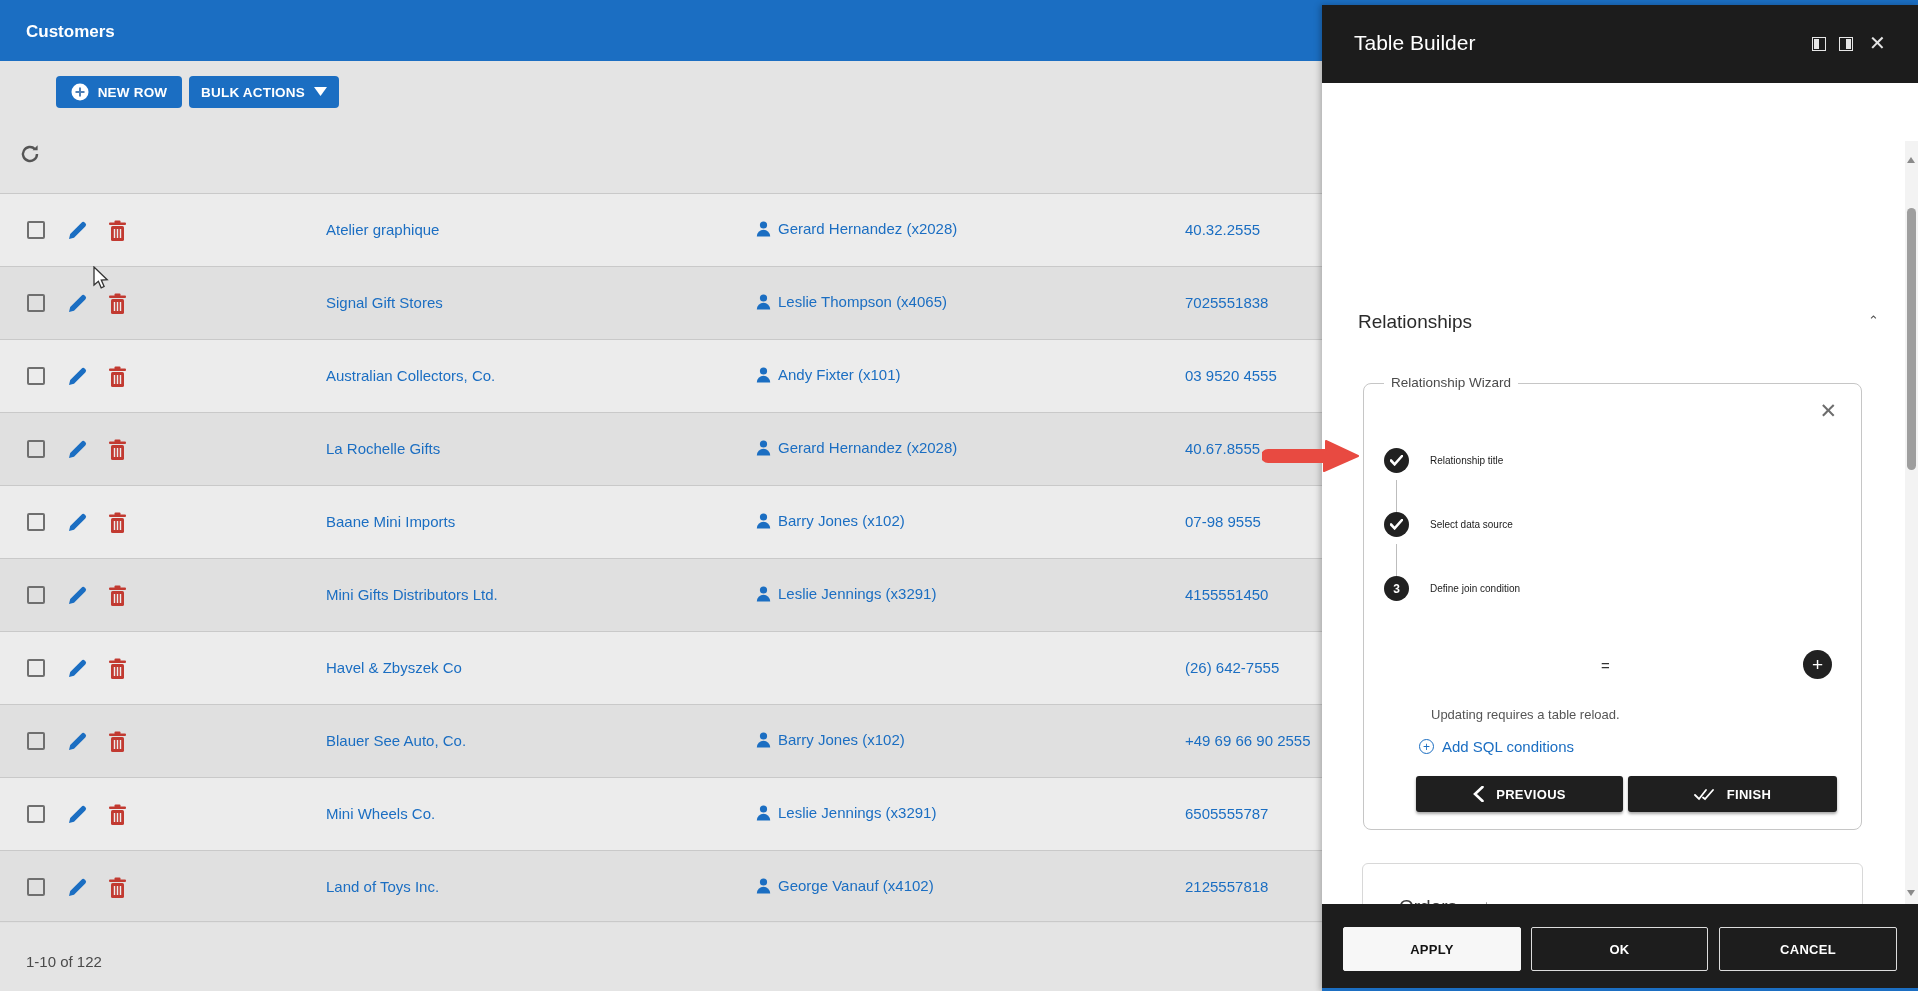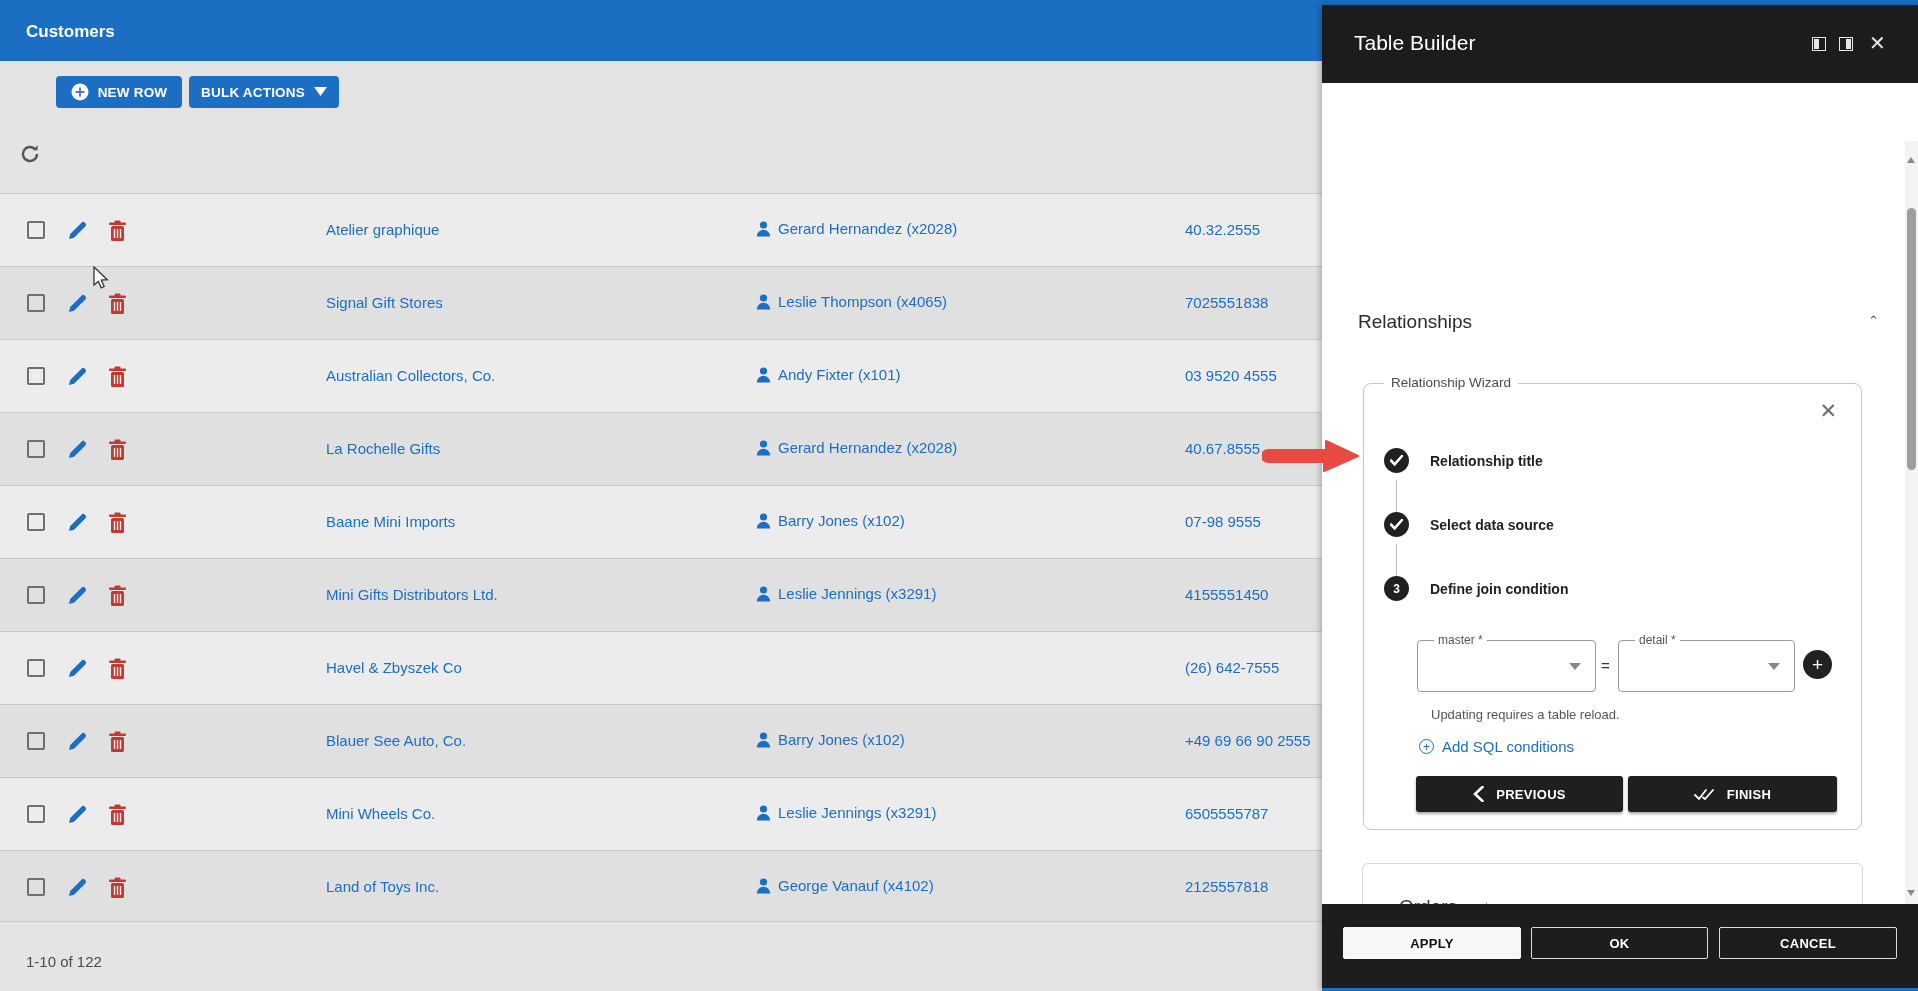--- a/index.html
+++ b/index.html
@@ -73,7 +73,7 @@
   .step { position:absolute; left:20px; display:flex; align-items:center; gap:21px; }
   .step-circle { width:25px; height:25px; border-radius:50%; background:#212121; color:#fff;
                  display:flex; align-items:center; justify-content:center; font-size:12px; font-weight:bold; }
-  .step-label { font-size:14px; font-weight:bold; color:#212121; }
+  .step-label { font-size:10px; font-weight:normal; color:#212121; }
   .step-line { position:absolute; left:32px; width:1px; height:34px; background:#bdbdbd; }
 
   .float-field { position:absolute; top:256px; height:52px; border:1px solid #9a9a9a; border-radius:4px; }

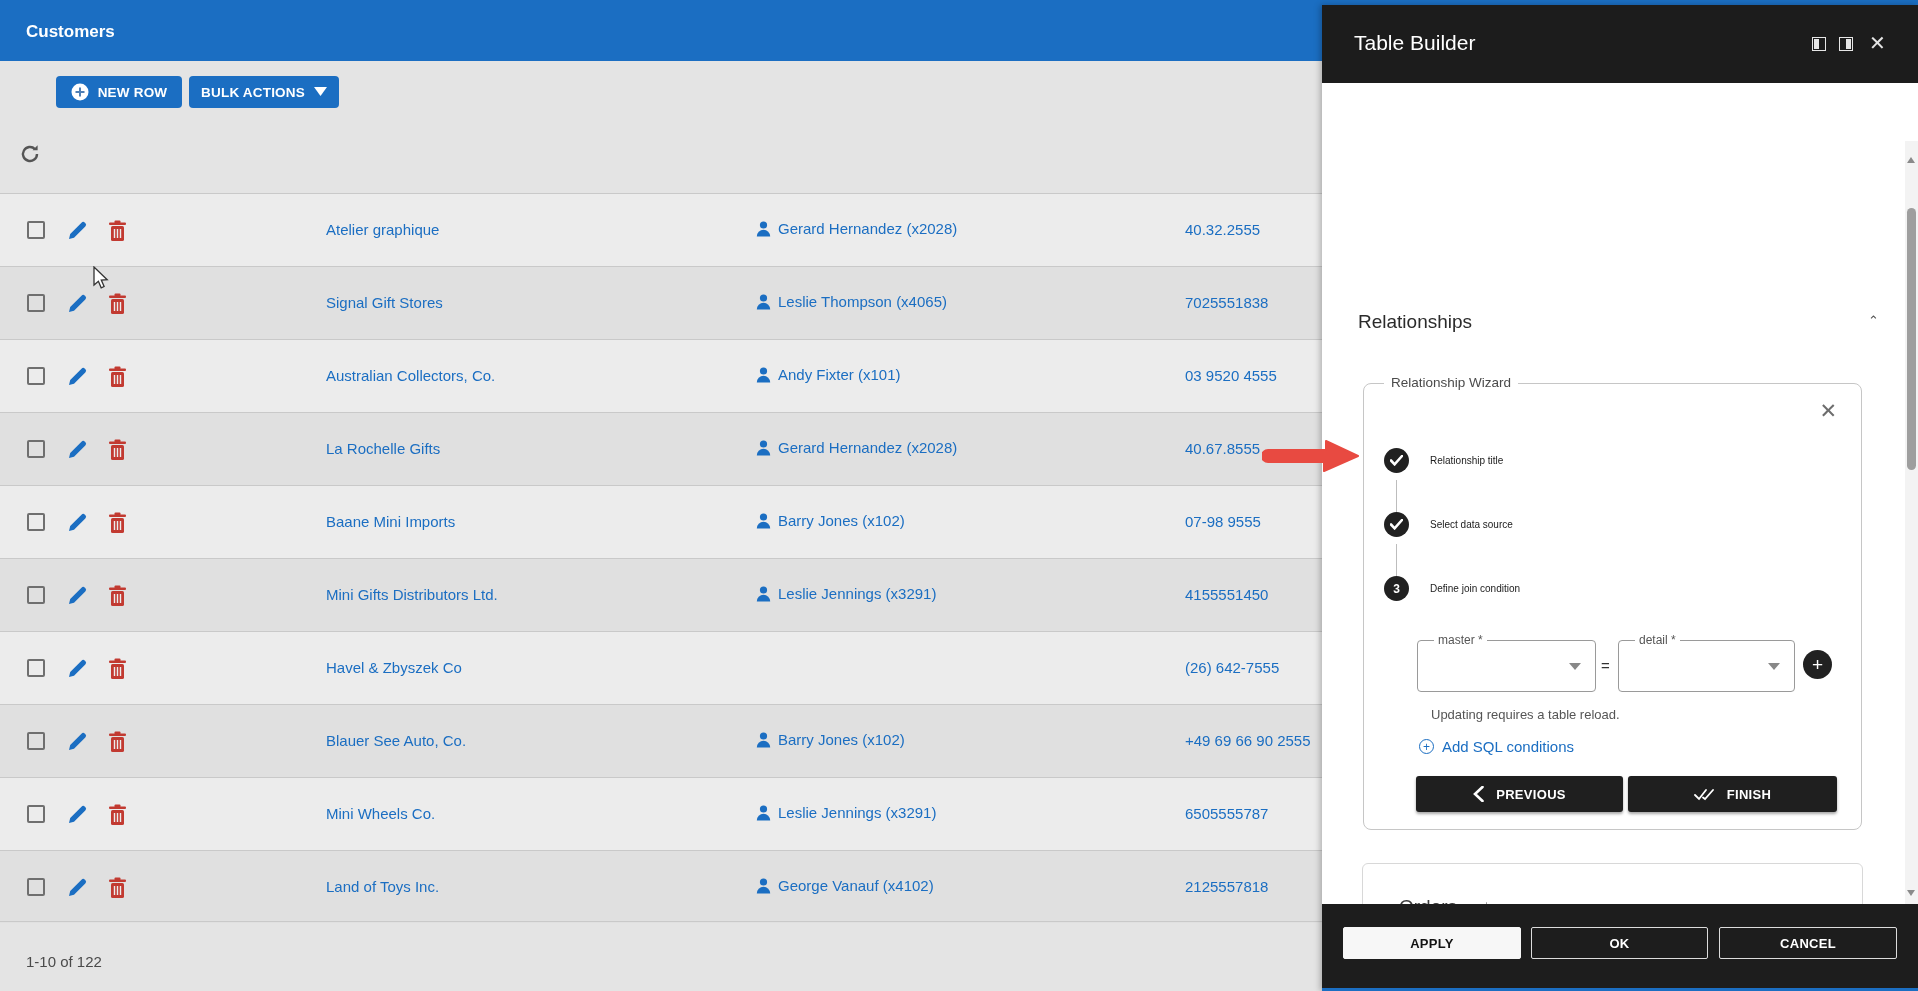--- a/index.html
+++ b/index.html
@@ -468,10 +468,6 @@
           <div class="step-label">Define join condition</div>
         </div>
 
-        <div class="float-field" id="field-master">
-          <div class="float-label">master *</div>
-          <div class="dd-arrow"></div>
-        </div>
         <div id="equals-sign">=</div>
         <div class="float-field" id="field-detail">
           <div class="float-label">detail *</div>

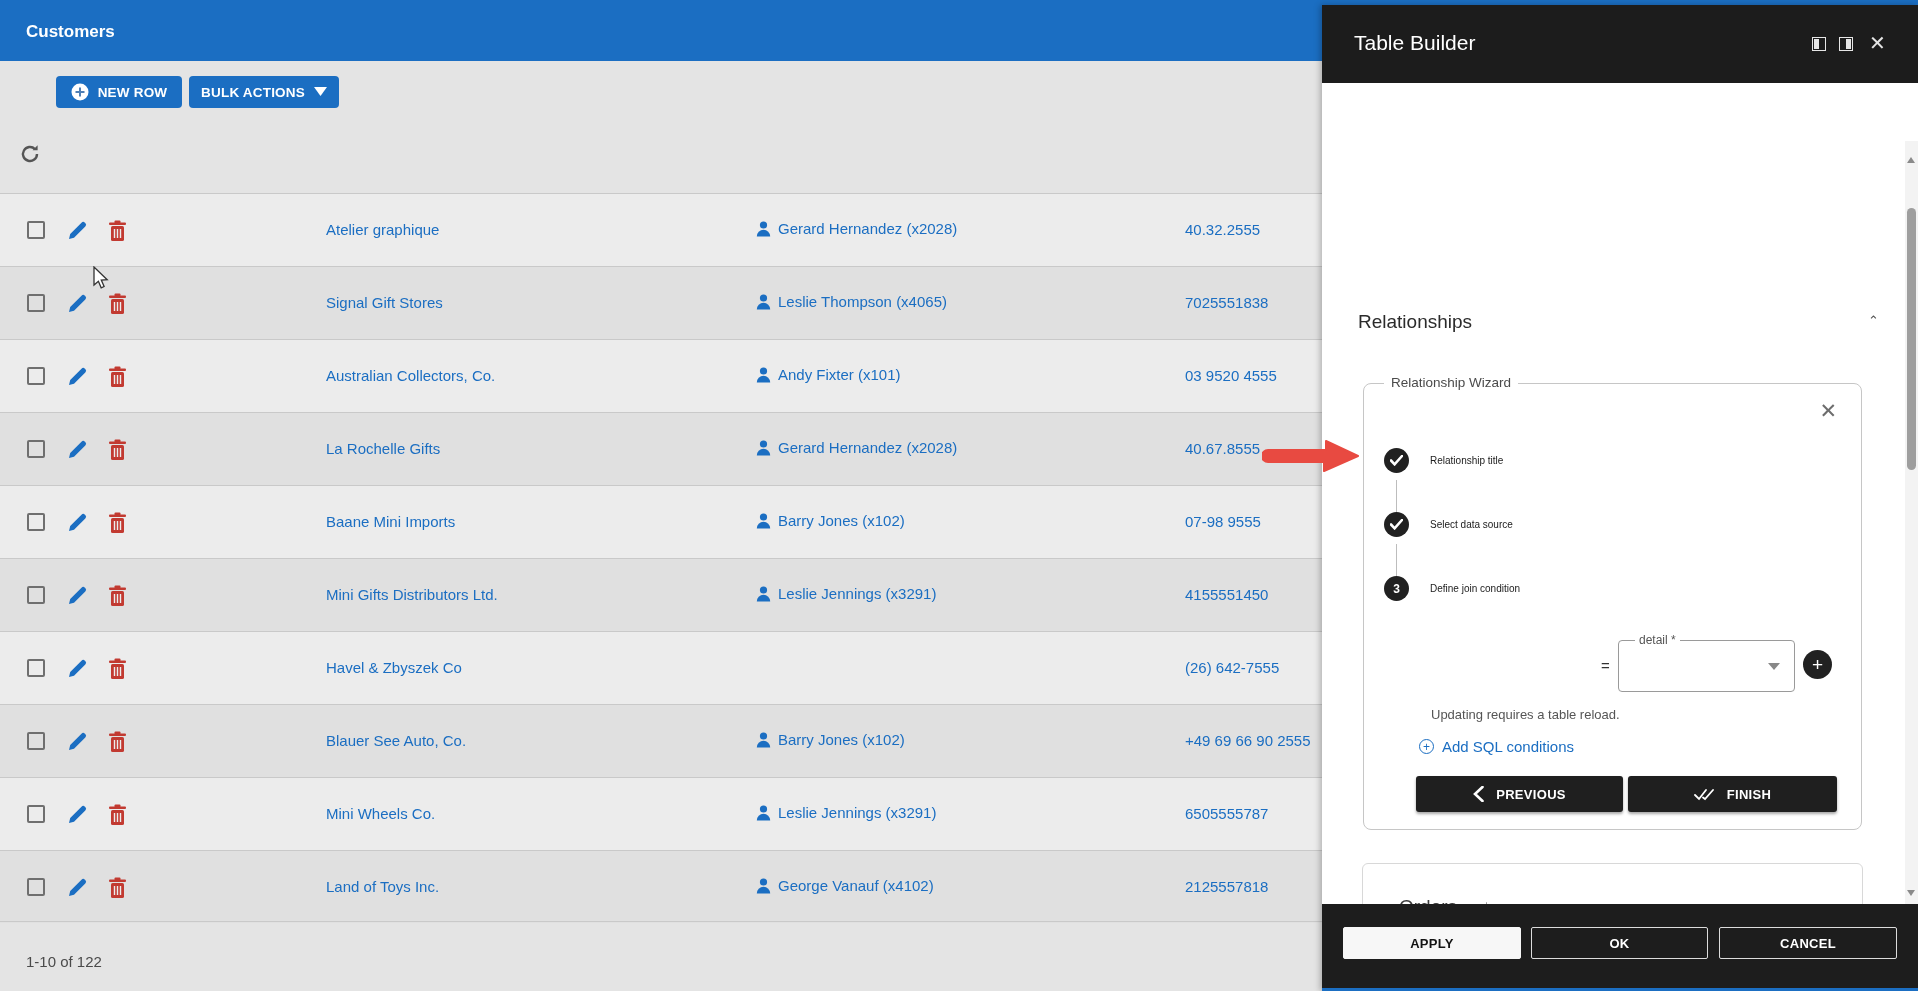--- a/index.html
+++ b/index.html
@@ -469,10 +469,6 @@
         </div>
 
         <div id="equals-sign">=</div>
-        <div class="float-field" id="field-detail">
-          <div class="float-label">detail *</div>
-          <div class="dd-arrow"></div>
-        </div>
         <button id="add-join-btn">+</button>
         <div id="join-helper">Updating requires a table reload.</div>
 

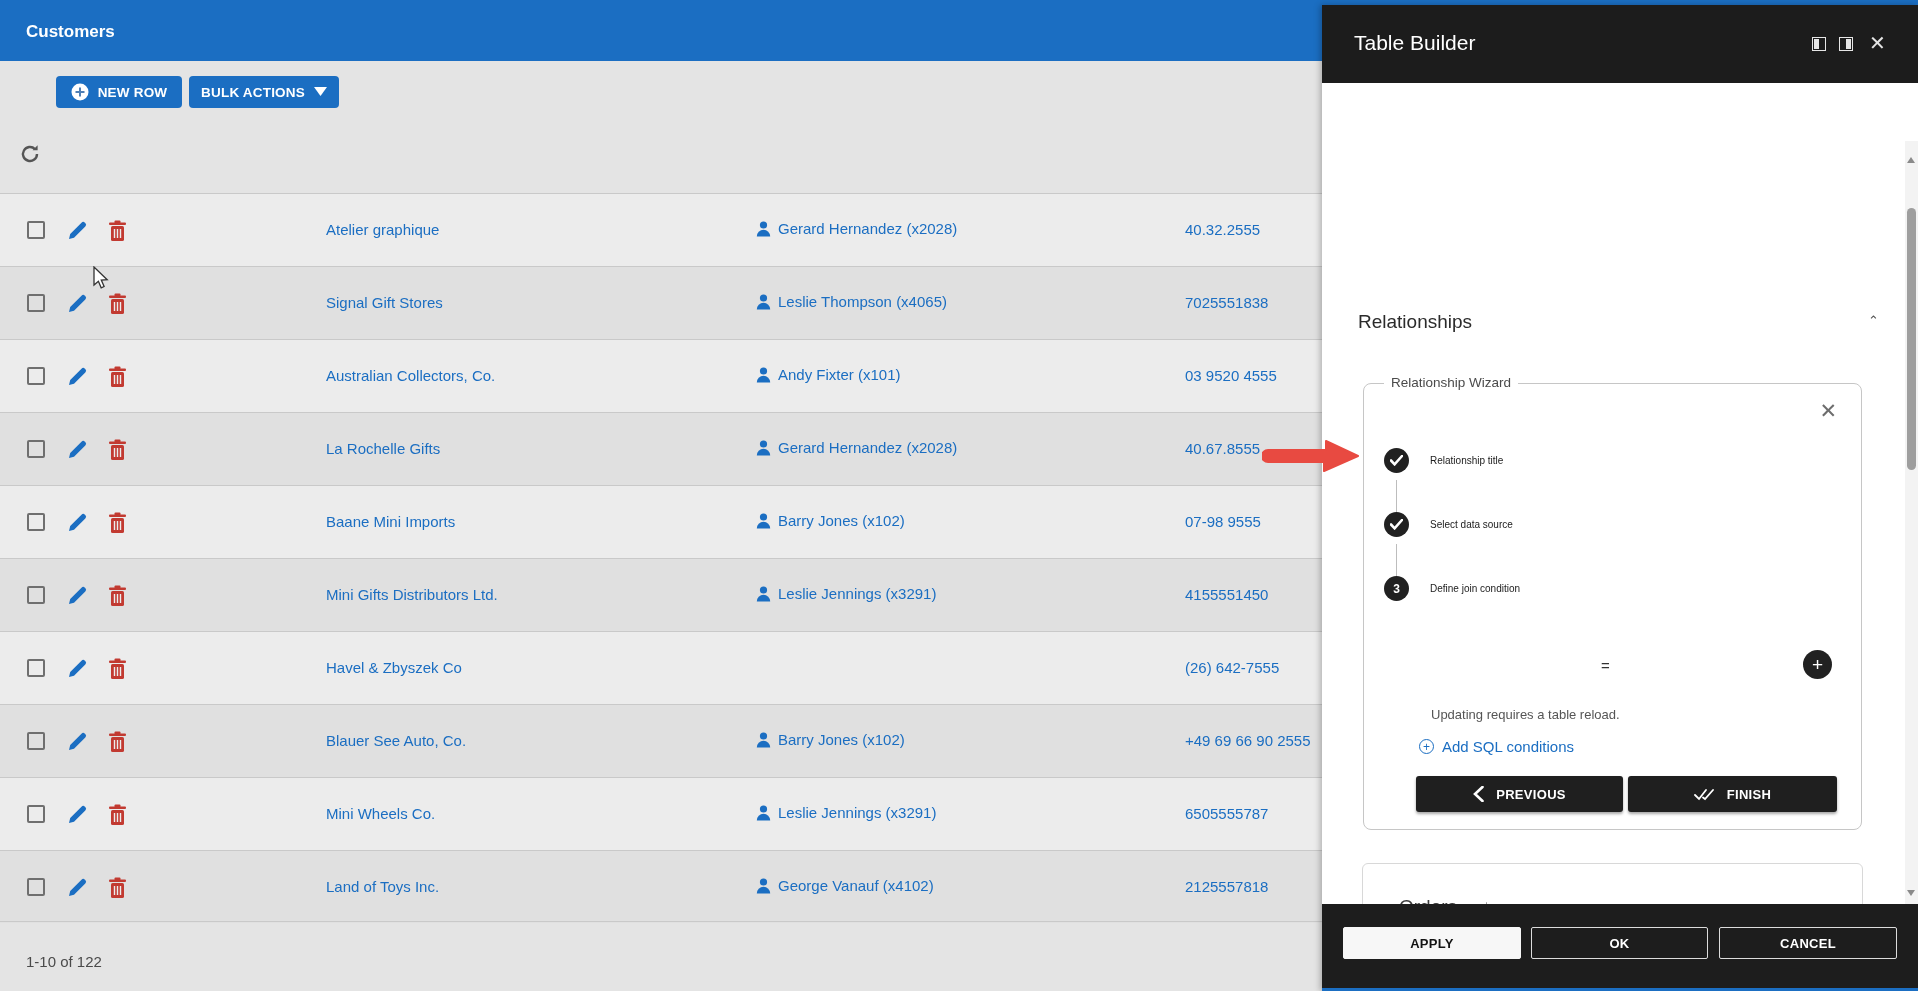--- a/index.html
+++ b/index.html
@@ -117,7 +117,7 @@
 
   
   #panel-footer { position:absolute; left:0; top:899px; width:596px; height:84px; background:#1d1d1d; }
-  .pf-btn { position:absolute; top:23px; height:32px; border-radius:2px; font-size:13px; font-weight:bold;
+  .pf-btn { position:absolute; top:23px; height:44px; border-radius:2px; font-size:13px; font-weight:bold;
             letter-spacing:.3px; cursor:pointer; font-family:inherit; }
   #btn-apply { left:21px; width:178px; background:#f7f7f7; color:#141414; border:1px solid #f7f7f7; }
   #btn-ok { left:209px; width:177px; background:transparent; color:#fff; border:1px solid #dcdcdc; }

